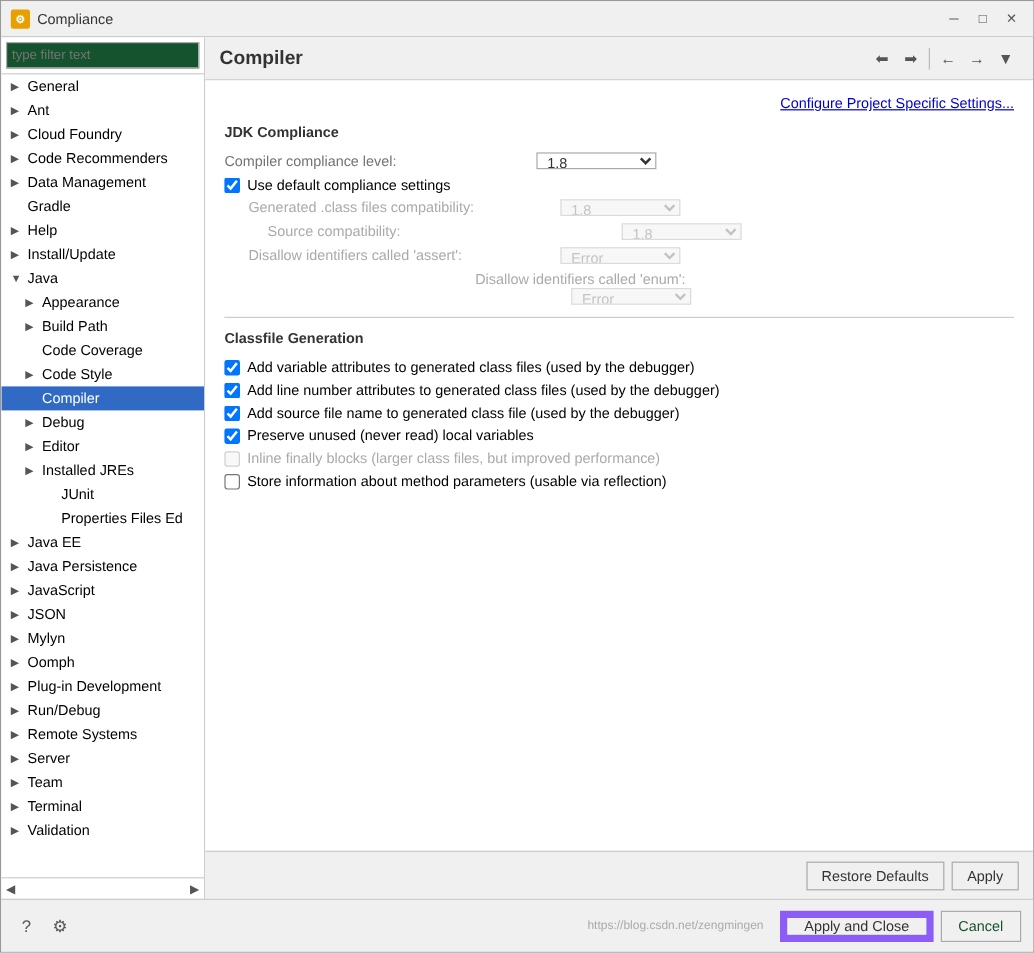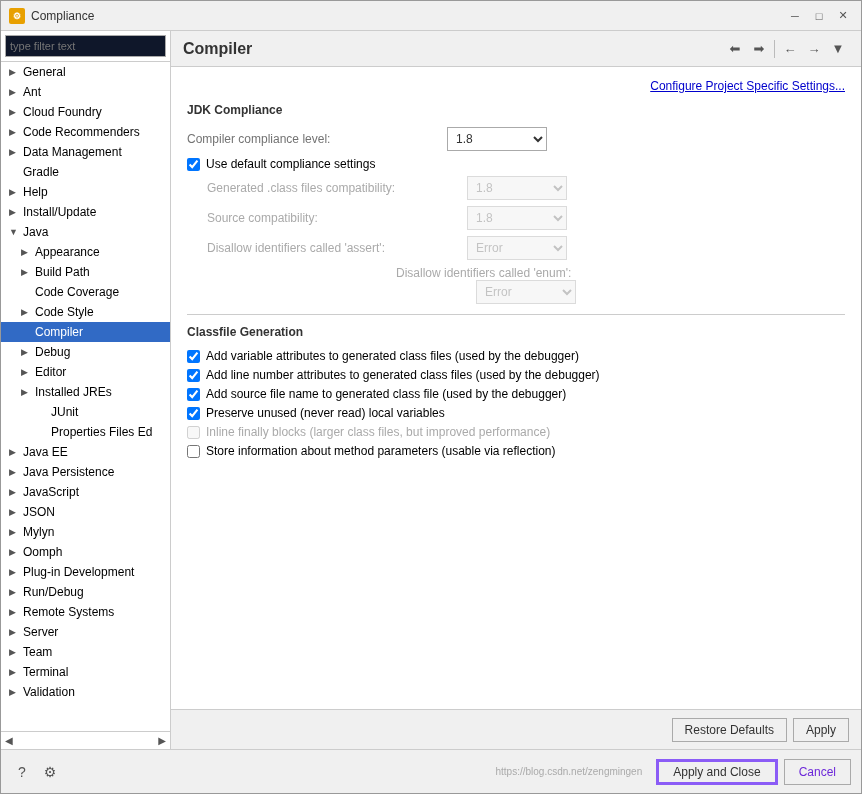--- a/index.html
+++ b/index.html
@@ -91,7 +91,7 @@
       padding: 0 4px;
       font-size: 11px;
       color: #aaa;
-      background: #0f172a;
+      background: #14532d;
       outline: none;
     }
 

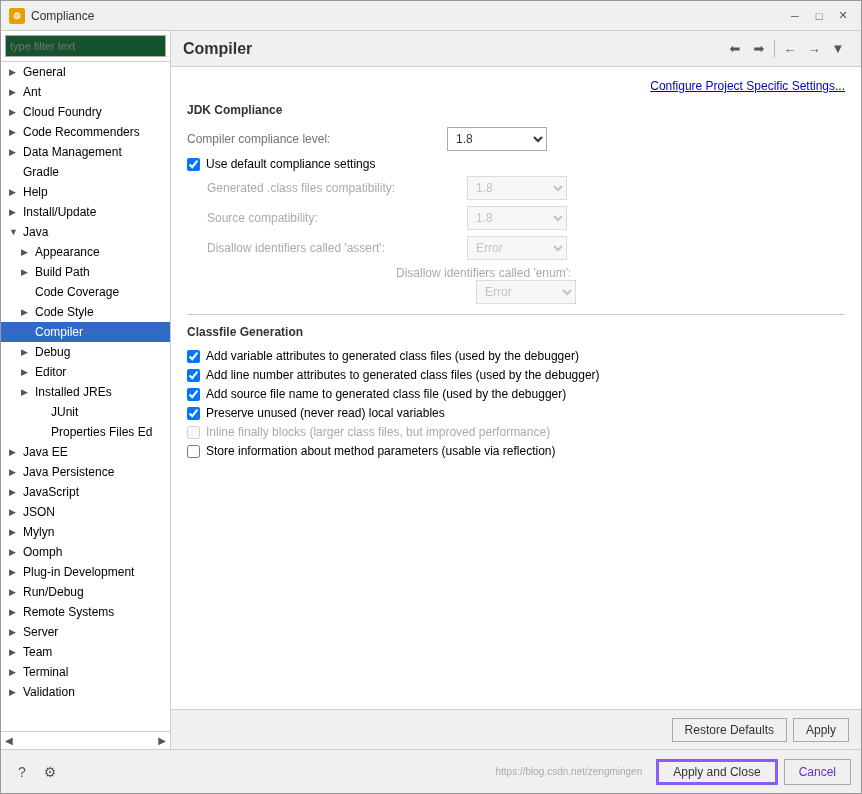--- a/index.html
+++ b/index.html
@@ -217,7 +217,7 @@
     .form-label.dimmed { color: #aaa; }
     .form-select {
       width: 100px;
-      height: 24px;
+      height: 14px;
       border: 1px solid #aaa;
       background: #fff;
       font-size: 12px;

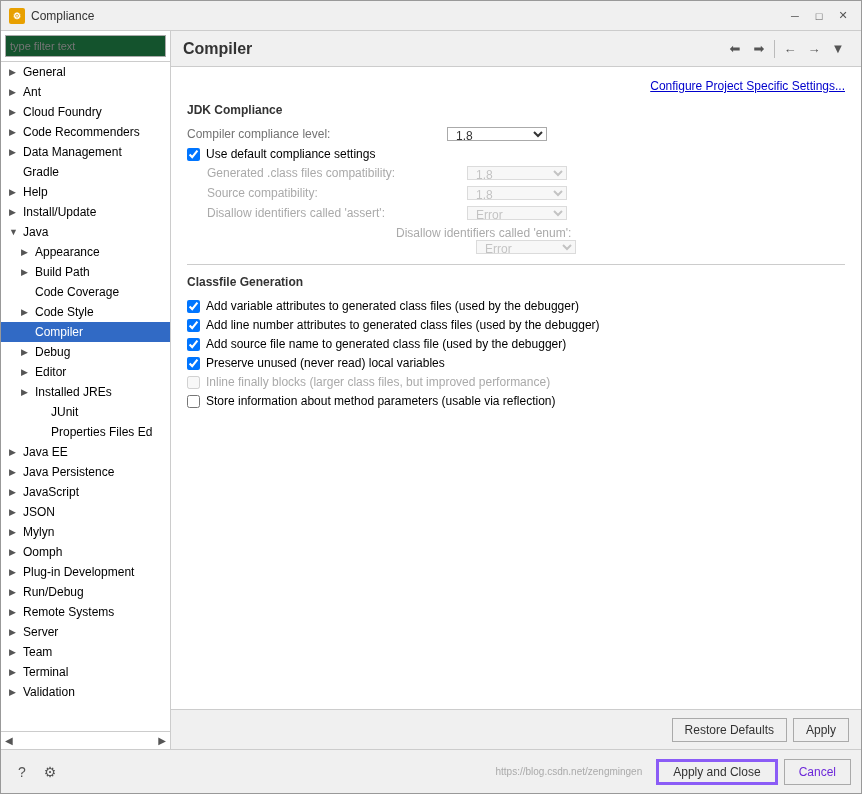--- a/index.html
+++ b/index.html
@@ -540,7 +540,7 @@
           </select>
         </div>
 
-        <div class="form-row" style="margin-left:20px;">
+        <div class="form-row" style="margin-left:36px;gap:35px;">
           <span class="form-label dimmed">Source compatibility:</span>
           <select class="form-select dimmed" disabled="">
             <option>1.8</option>

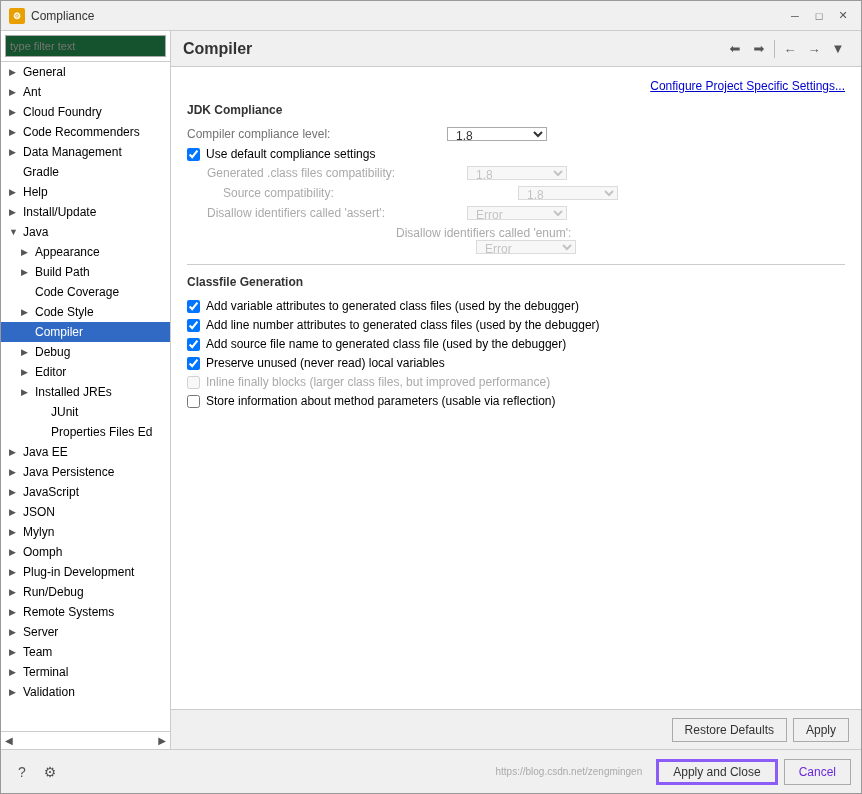--- a/index.html
+++ b/index.html
@@ -304,7 +304,7 @@
     .btn-primary {
       height: 26px;
       padding: 0 14px;
-      border: 3px solid #8b5cf6;
+      border: 6px solid #8b5cf6;
       background: #f0f0f0;
       font-size: 12px;
       cursor: pointer;

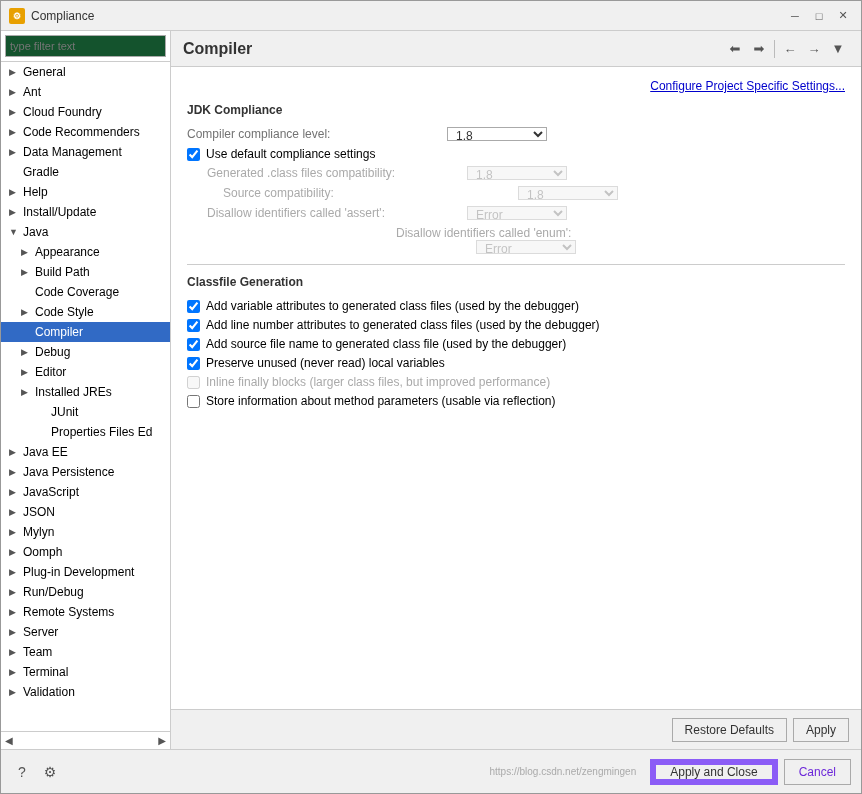--- a/index.html
+++ b/index.html
@@ -318,7 +318,7 @@
       background: #f0f0f0;
       font-size: 12px;
       cursor: pointer;
-      color: #6d28d9;
+      color: #14532d;
     }
 
     .watermark {

